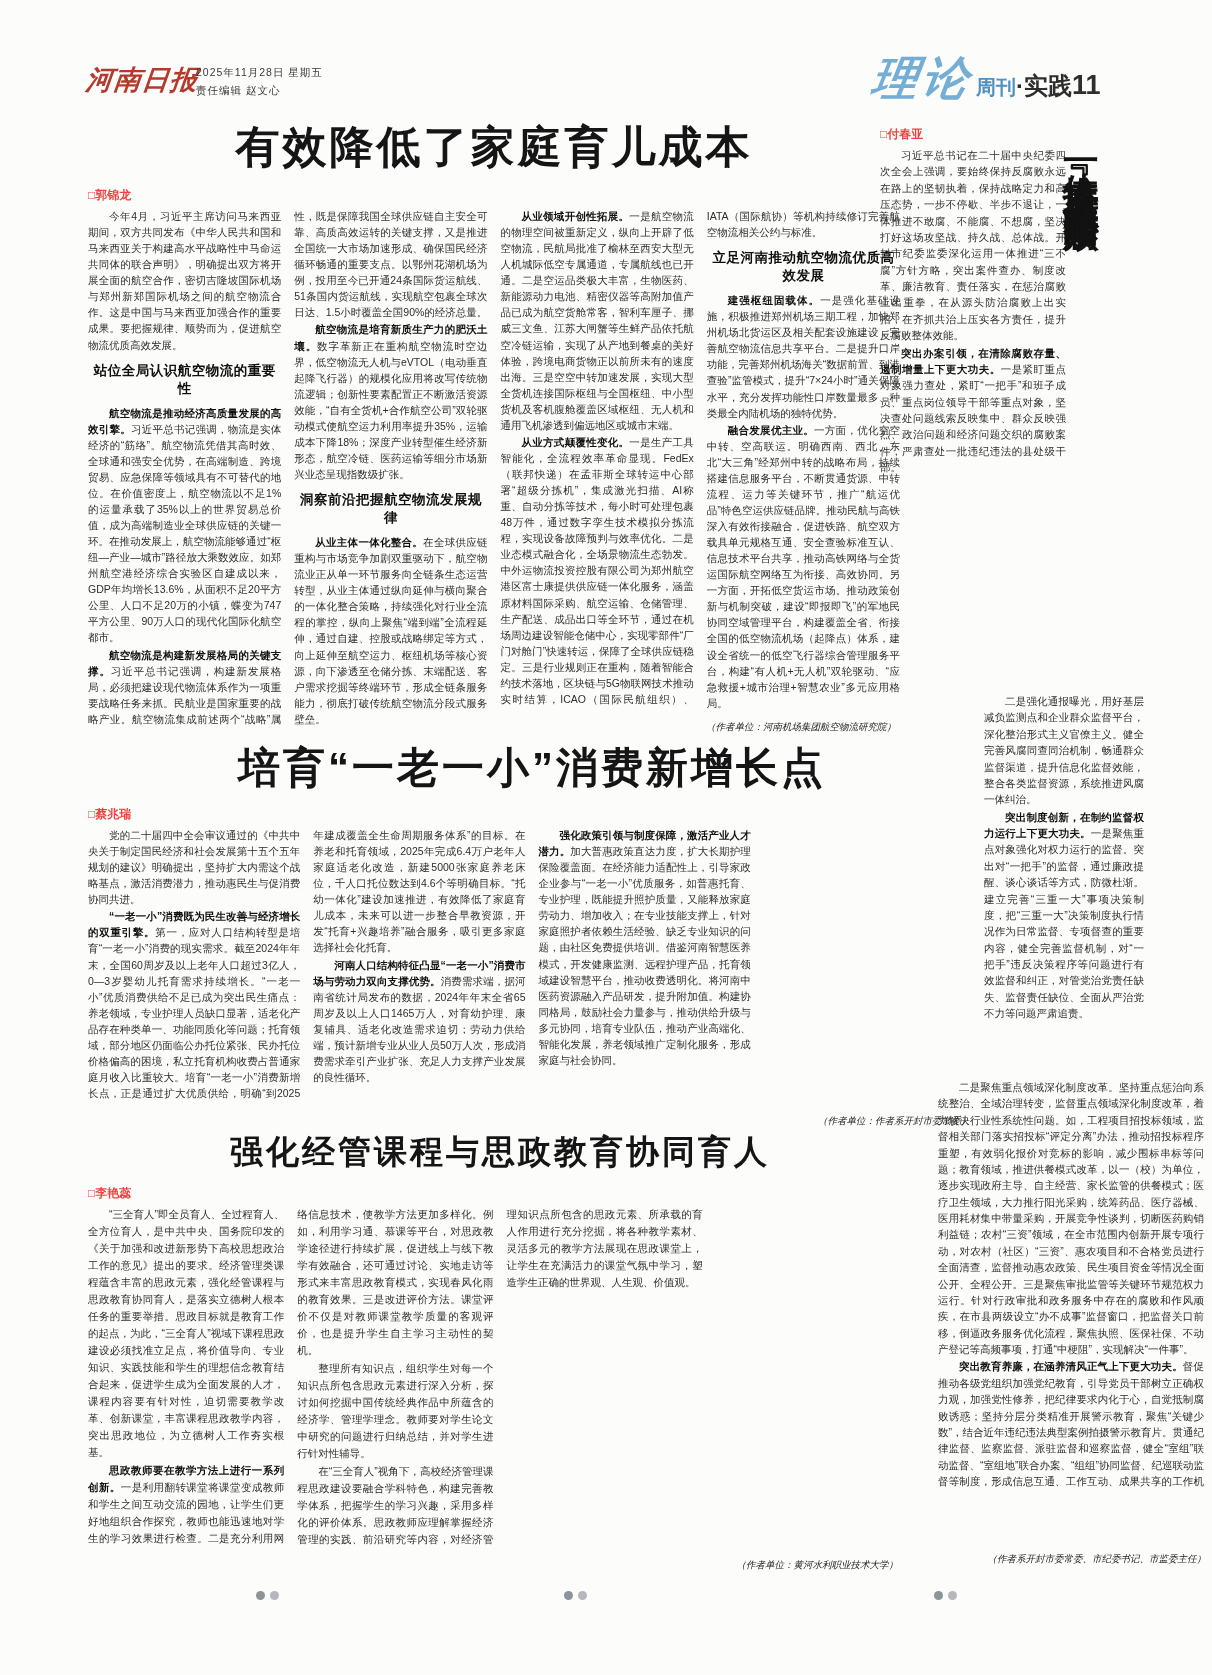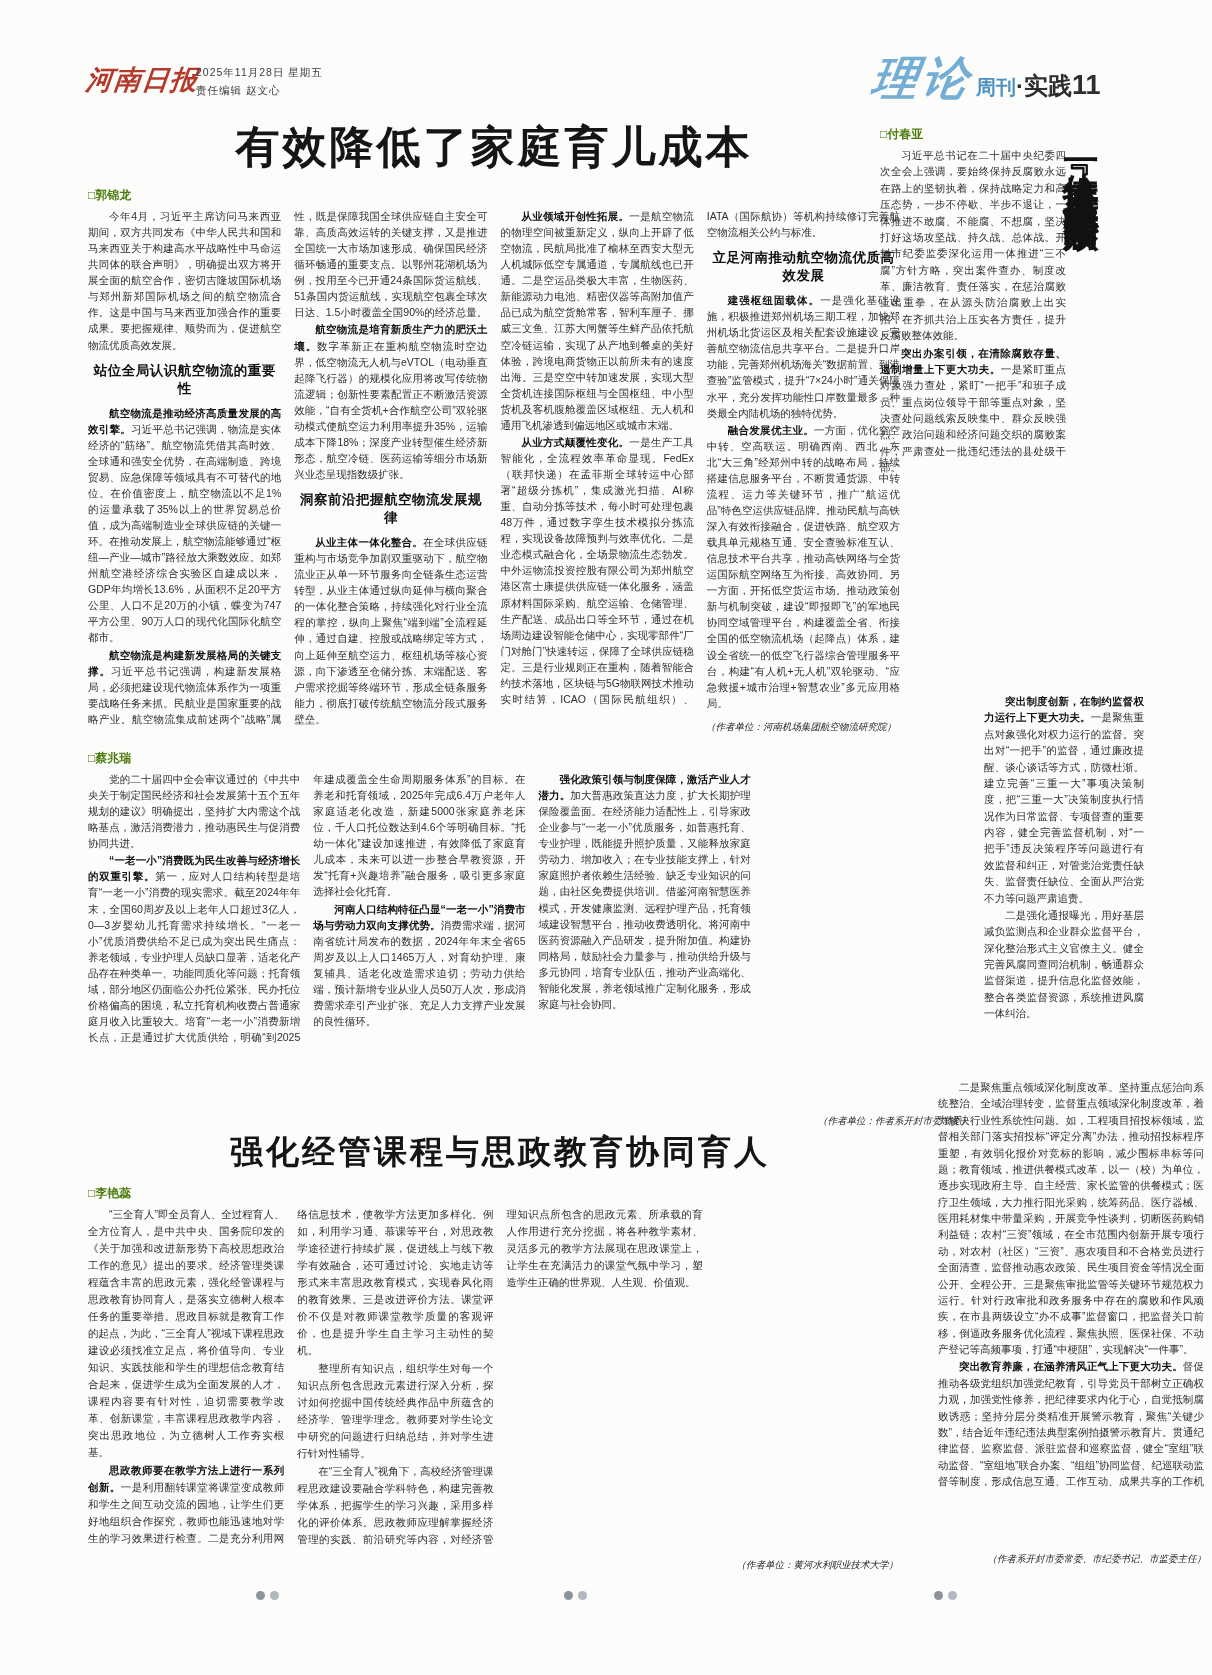--- a/index.html
+++ b/index.html
@@ -23,7 +23,7 @@
   .seclogo .pn { font-size:27px; font-weight:bold; color:#2e2e2e; }
   
   .headline { font-weight:bold; text-align:center; color:#151515; letter-spacing:3px; font-family:"Liberation Sans", sans-serif; }
-  .byline { font-size:12px; font-weight:bold; color:#4d7c0f; margin:10px 0 4px; }
+  .byline { font-size:12px; font-weight:bold; color:#ef4444; margin:10px 0 4px; }
   .cols { column-gap:13px; column-fill:auto; overflow:hidden; text-align:justify; }
   .cols p { font-size:10.5px; line-height:1.53; text-indent:2em; color:#2e2e2e; margin-bottom:1px; }
   .cols p b { font-weight:bold; color:#111; }

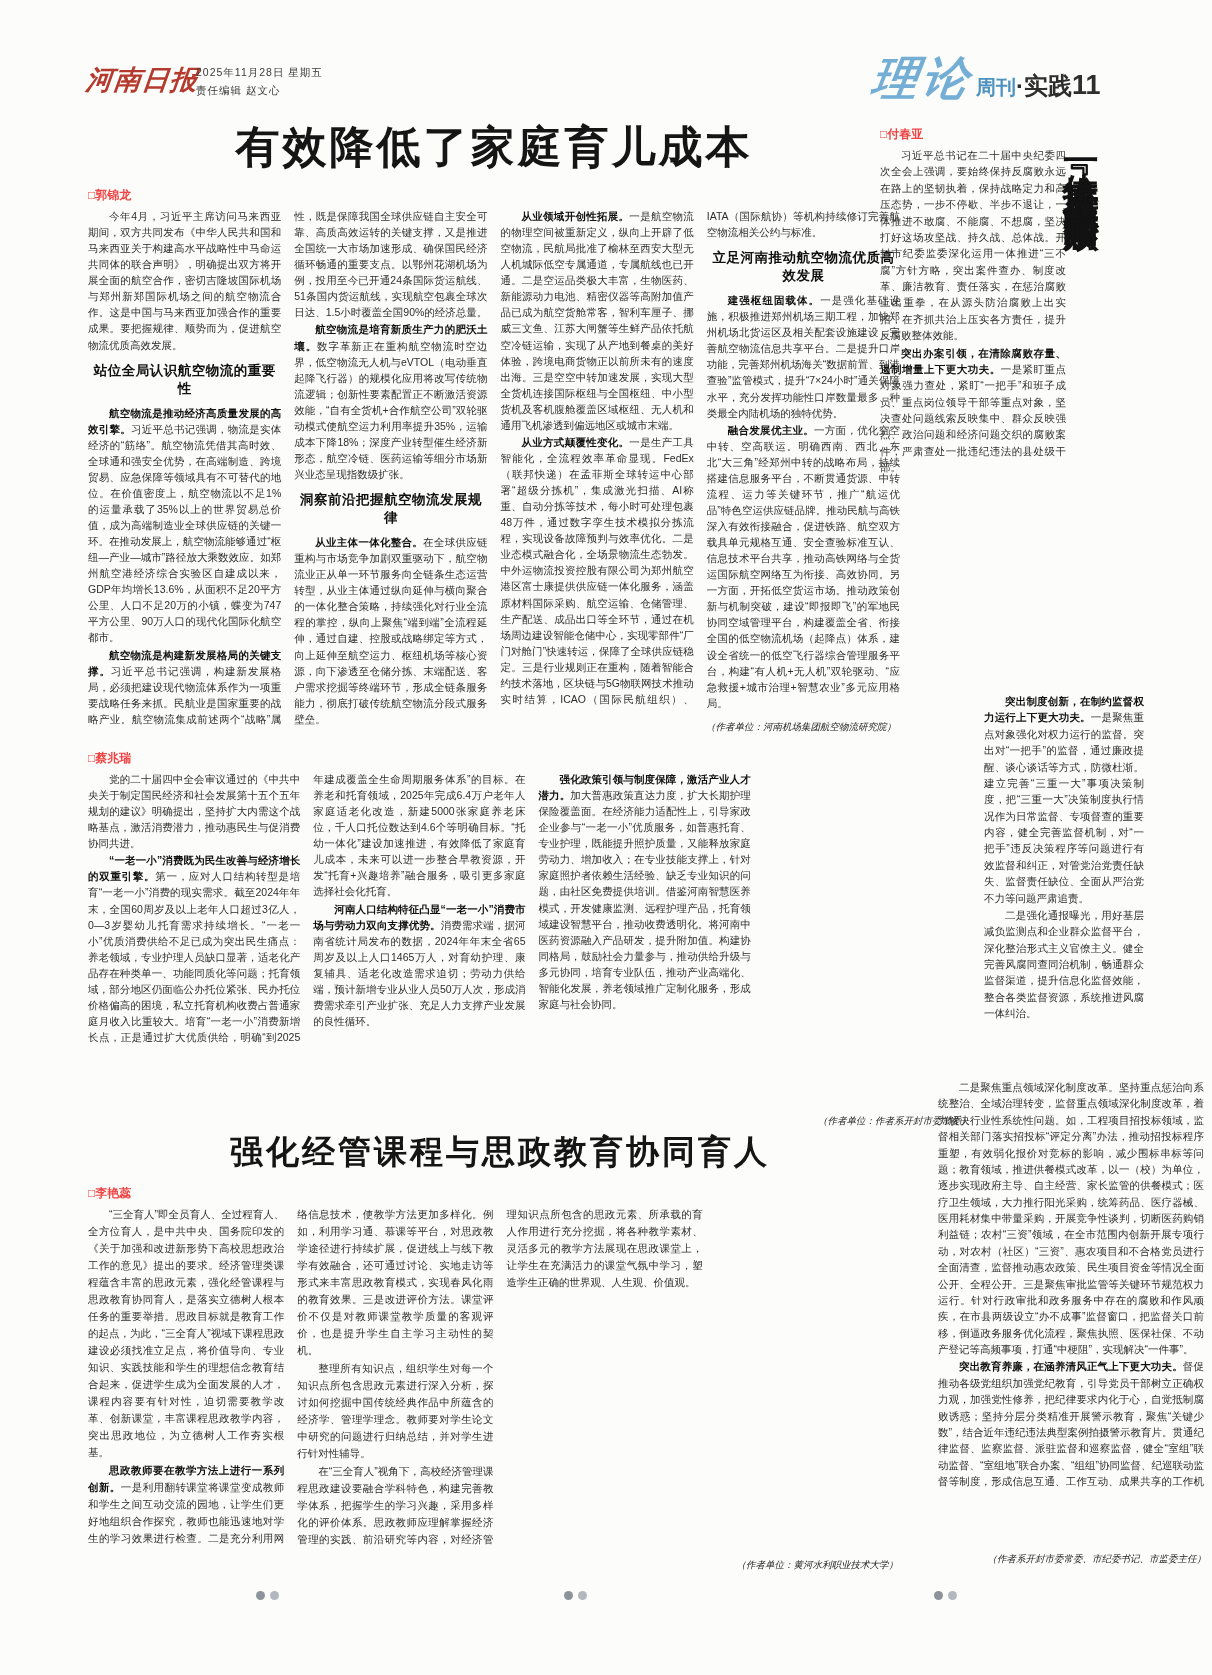--- a/index.html
+++ b/index.html
@@ -115,6 +115,7 @@
   <div class="vhead">一体推进『三不腐』从源头防治腐败</div>
 
   <div class="art2">
+    <div class="headline">培育“一老一小”消费新增长点</div>
     <div class="byline">□蔡兆瑞</div>
     <div class="cols">
         <p>党的二十届四中全会审议通过的《中共中央关于制定国民经济和社会发展第十五个五年规划的建议》明确提出，坚持扩大内需这个战略基点，激活消费潜力，推动惠民生与促消费协同共进。</p>

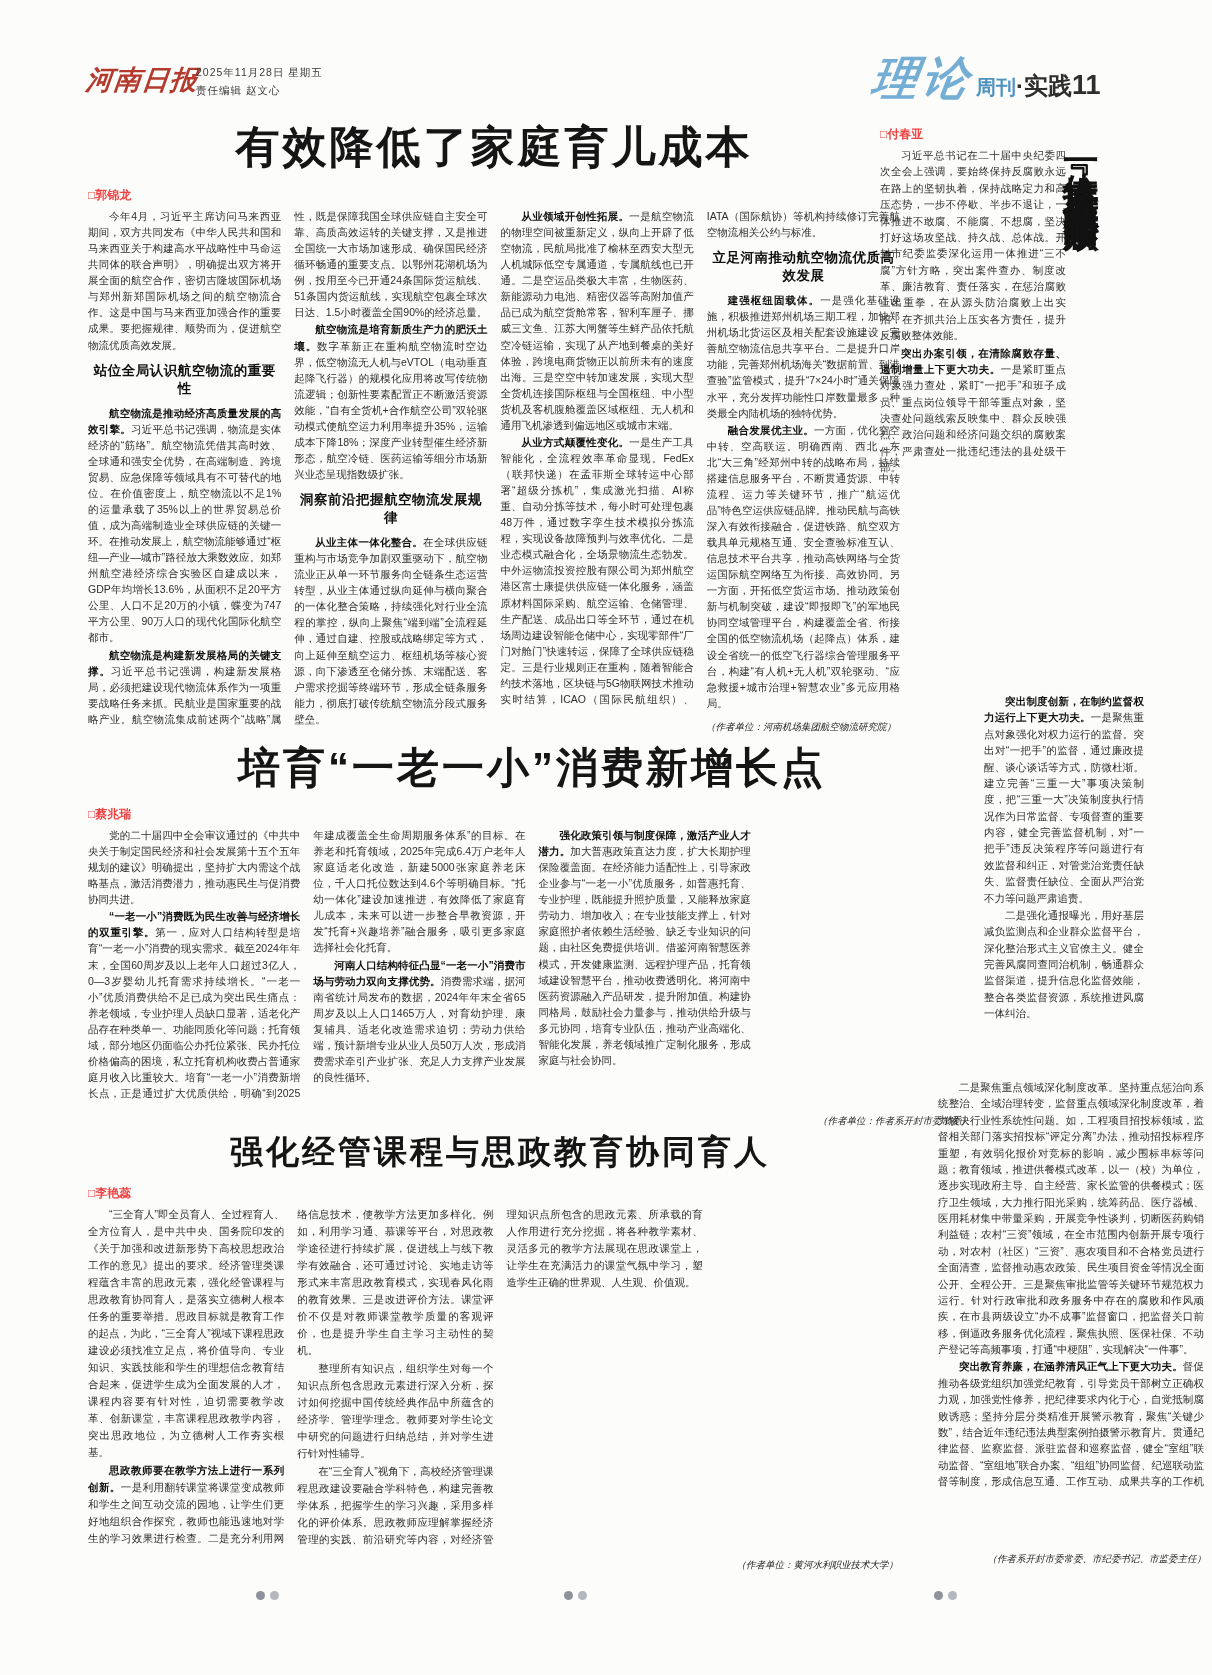--- a/index.html
+++ b/index.html
@@ -103,8 +103,8 @@
         <p><b>突出办案引领，在清除腐败存量、遏制增量上下更大功夫。</b>一是紧盯重点对象强力查处，紧盯“一把手”和班子成员、重点岗位领导干部等重点对象，坚决查处问题线索反映集中、群众反映强烈、政治问题和经济问题交织的腐败案件，严肃查处一批违纪违法的县处级干部。</p>
       </div>
     <div class="stage s2">
+        <p>二是强化通报曝光，用好基层减负监测点和企业群众监督平台，深化整治形式主义官僚主义。健全完善风腐同查同治机制，畅通群众监督渠道，提升信息化监督效能，整合各类监督资源，系统推进风腐一体纠治。</p>
         <p><b>突出制度创新，在制约监督权力运行上下更大功夫。</b>一是聚焦重点对象强化对权力运行的监督。突出对“一把手”的监督，通过廉政提醒、谈心谈话等方式，防微杜渐。建立完善“三重一大”事项决策制度，把“三重一大”决策制度执行情况作为日常监督、专项督查的重要内容，健全完善监督机制，对“一把手”违反决策程序等问题进行有效监督和纠正，对管党治党责任缺失、监督责任缺位、全面从严治党不力等问题严肃追责。</p>
-        <p>二是强化通报曝光，用好基层减负监测点和企业群众监督平台，深化整治形式主义官僚主义。健全完善风腐同查同治机制，畅通群众监督渠道，提升信息化监督效能，整合各类监督资源，系统推进风腐一体纠治。</p>
       </div>
     <div class="stage s3">
         <p>二是聚焦重点领域深化制度改革。坚持重点惩治向系统整治、全域治理转变，监督重点领域深化制度改革，着力解决行业性系统性问题。如，工程项目招投标领域，监督相关部门落实招投标“评定分离”办法，推动招投标程序重塑，有效弱化报价对竞标的影响，减少围标串标等问题；教育领域，推进供餐模式改革，以一（校）为单位，逐步实现政府主导、自主经营、家长监管的供餐模式；医疗卫生领域，大力推行阳光采购，统筹药品、医疗器械、医用耗材集中带量采购，开展竞争性谈判，切断医药购销利益链；农村“三资”领域，在全市范围内创新开展专项行动，对农村（社区）“三资”、惠农项目和不合格党员进行全面清查，监督推动惠农政策、民生项目资金等情况全面公开、全程公开。三是聚焦审批监管等关键环节规范权力运行。针对行政审批和政务服务中存在的腐败和作风顽疾，在市县两级设立“办不成事”监督窗口，把监督关口前移，倒逼政务服务优化流程，聚焦执照、医保社保、不动产登记等高频事项，打通“中梗阻”，实现解决“一件事”。</p>

